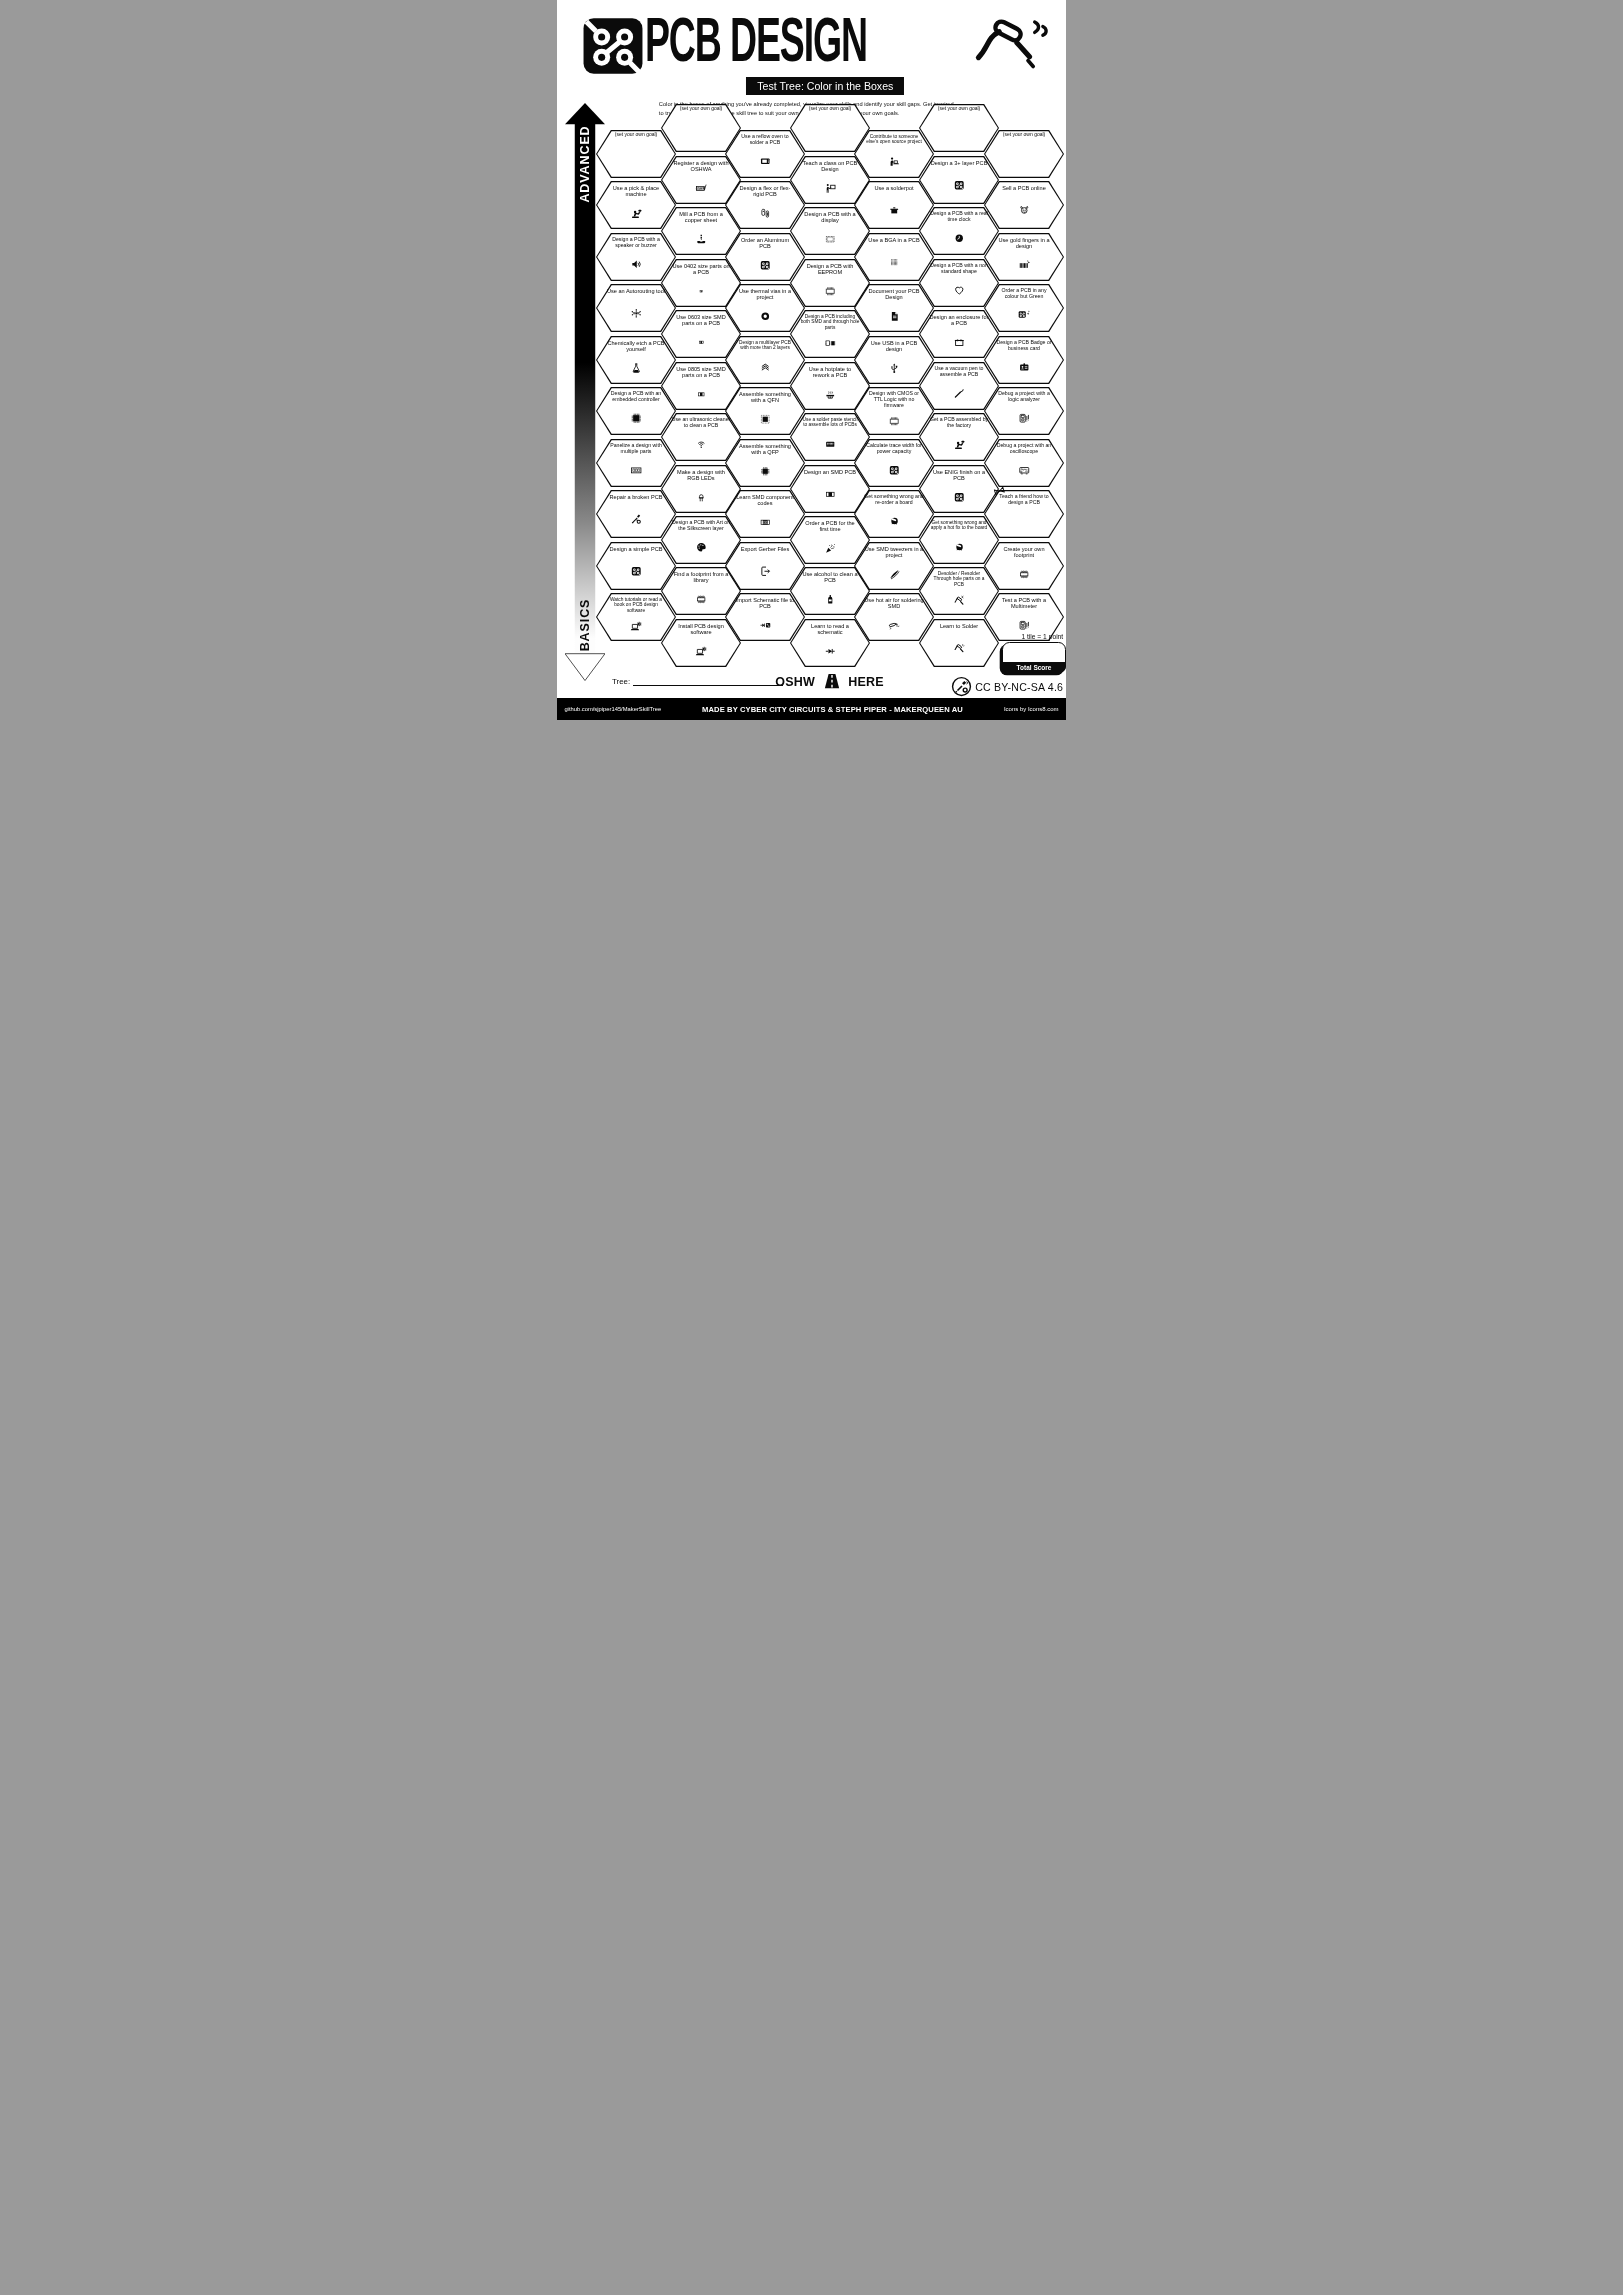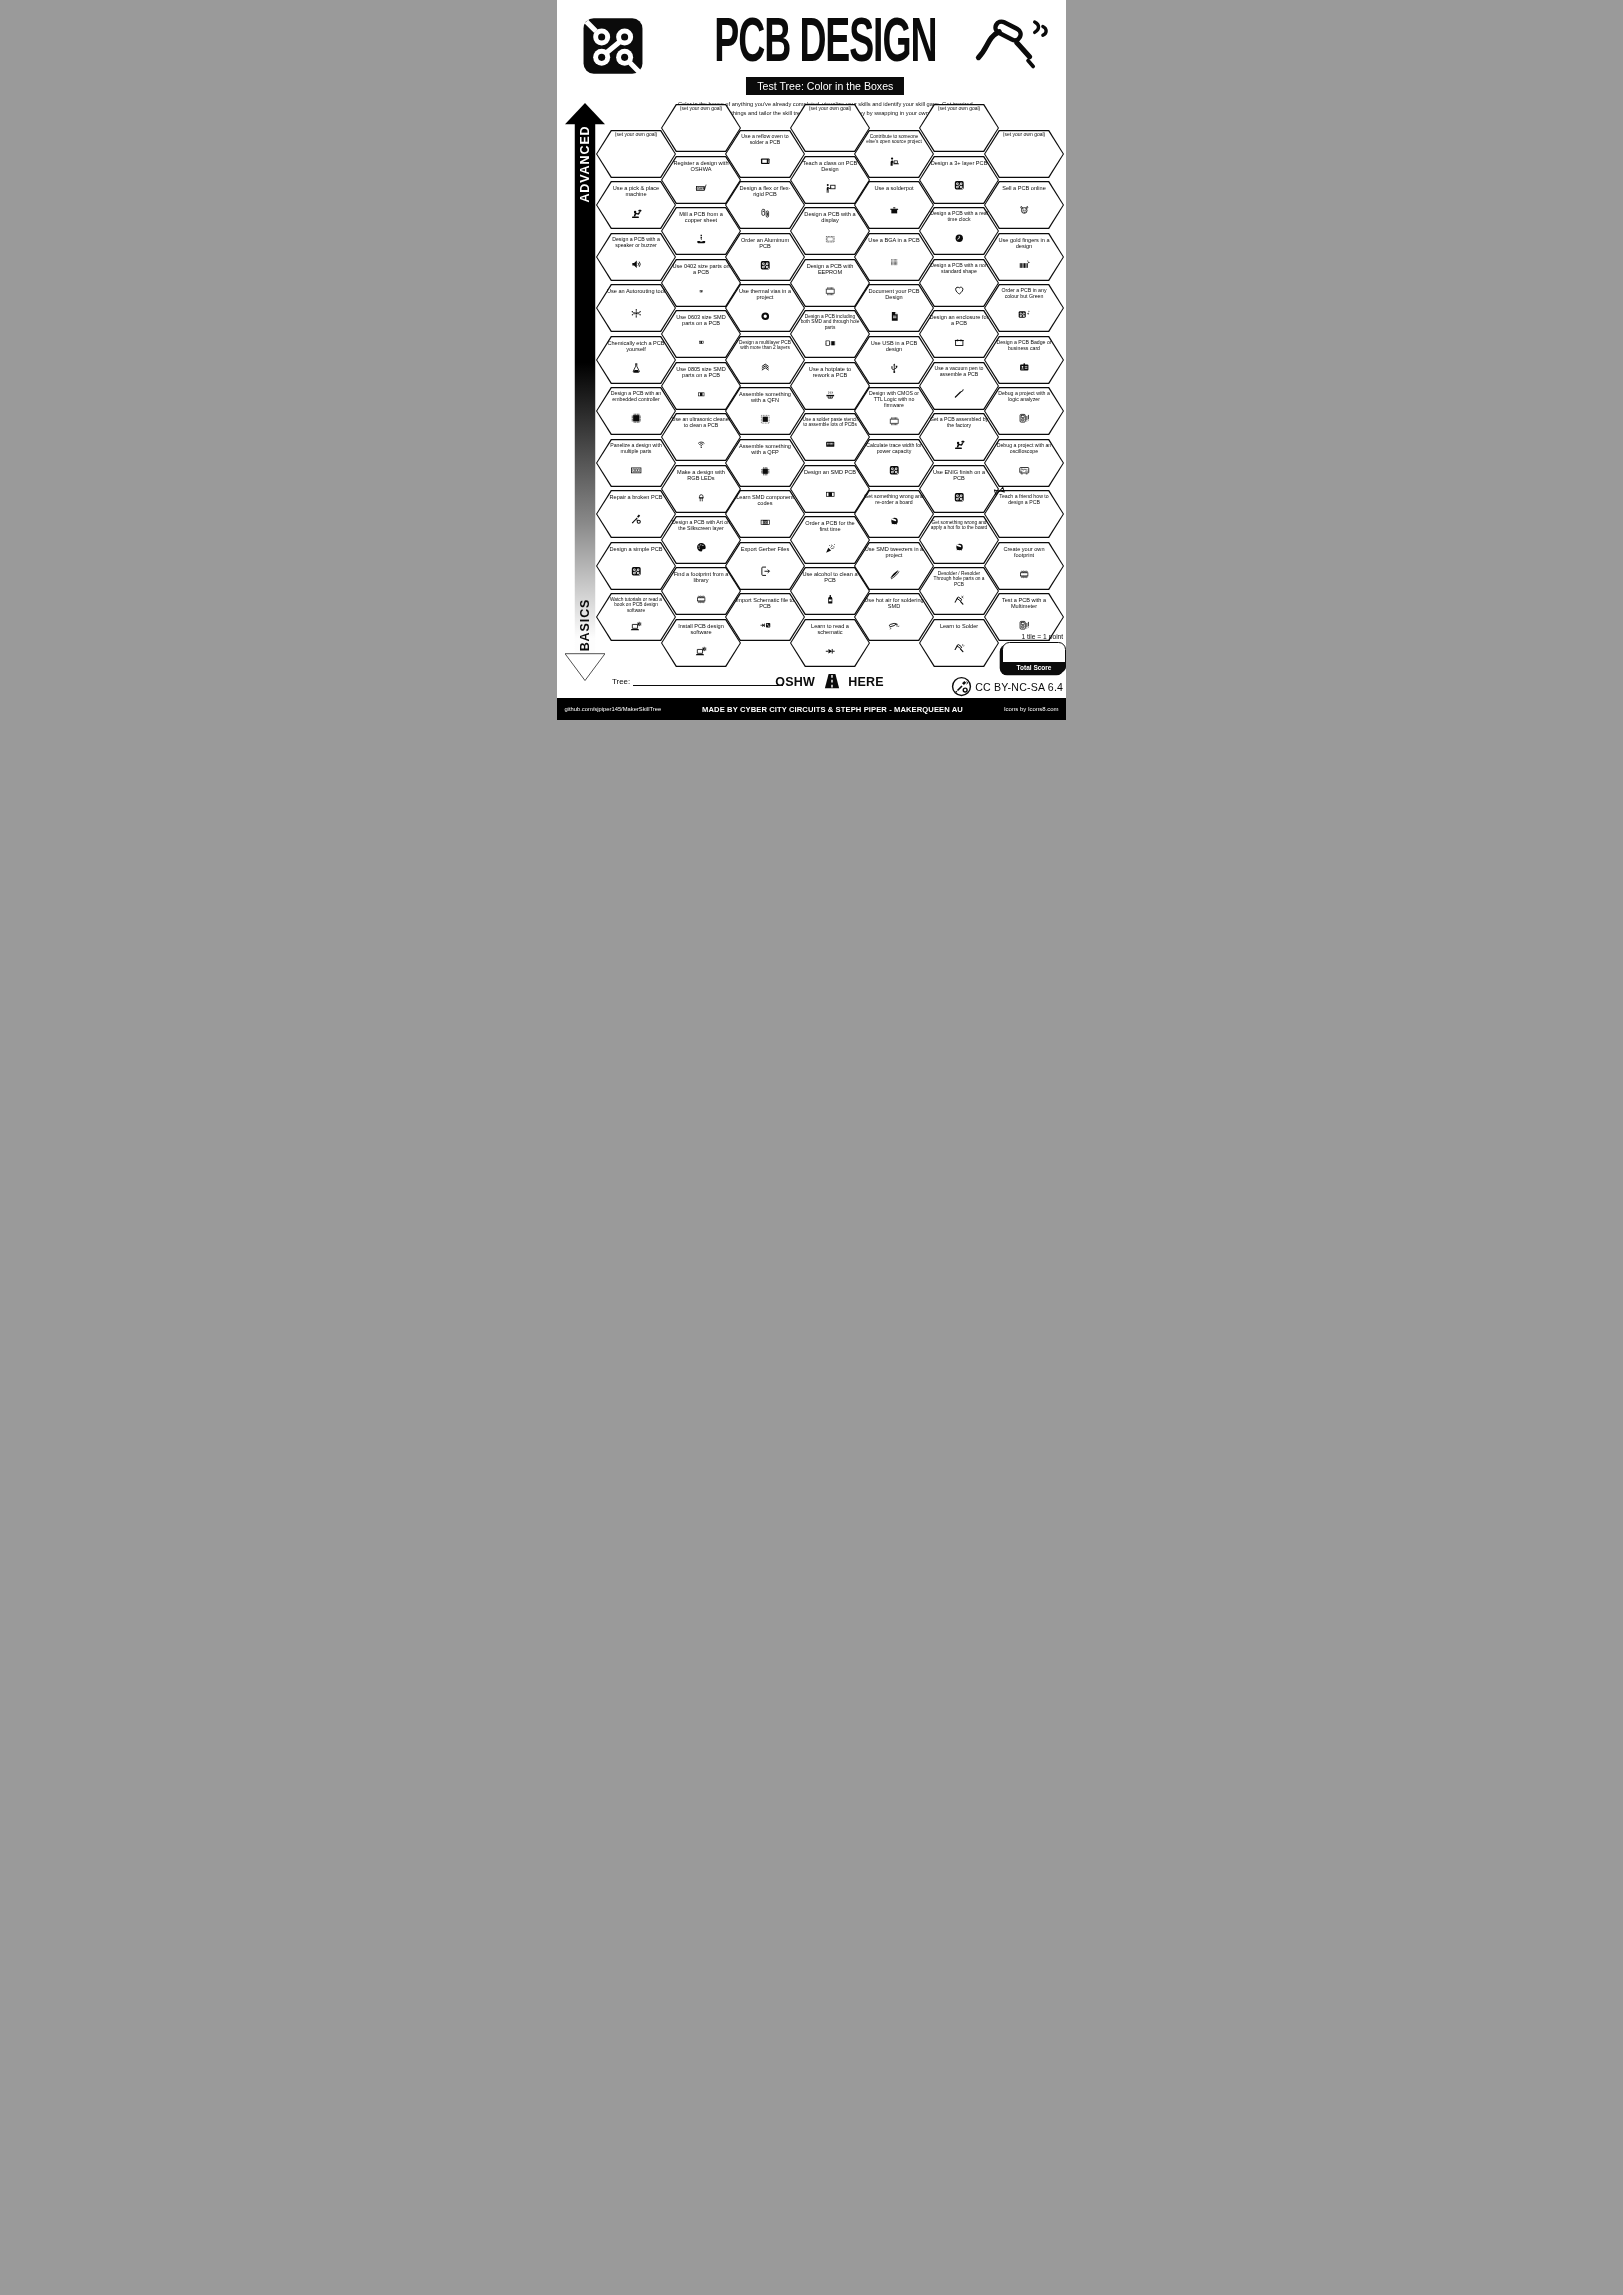--- a/index.html
+++ b/index.html
@@ -7,7 +7,7 @@
   .page{position:relative;width:509px;height:720px;margin:0 auto;background:#fff;
         font-family:"Liberation Sans",sans-serif;color:#0b0b0b;overflow:hidden;}
   
-  .header{position:absolute;left:37px;right:9.3px;top:0;height:125px;text-align:center;}
+  .header{position:absolute;left:37px;right:9.3px;top:0;height:125px;text-align:left;}
   .title{position:absolute;left:0;right:0;top:9.3px;margin:0;font-size:48px;line-height:1;
          font-weight:900;letter-spacing:-1.4px;transform:scale(0.78,1.3);transform-origin:center top;white-space:nowrap;}
   .subtitle-box{position:absolute;top:77px;left:50%;transform:translateX(-50%);

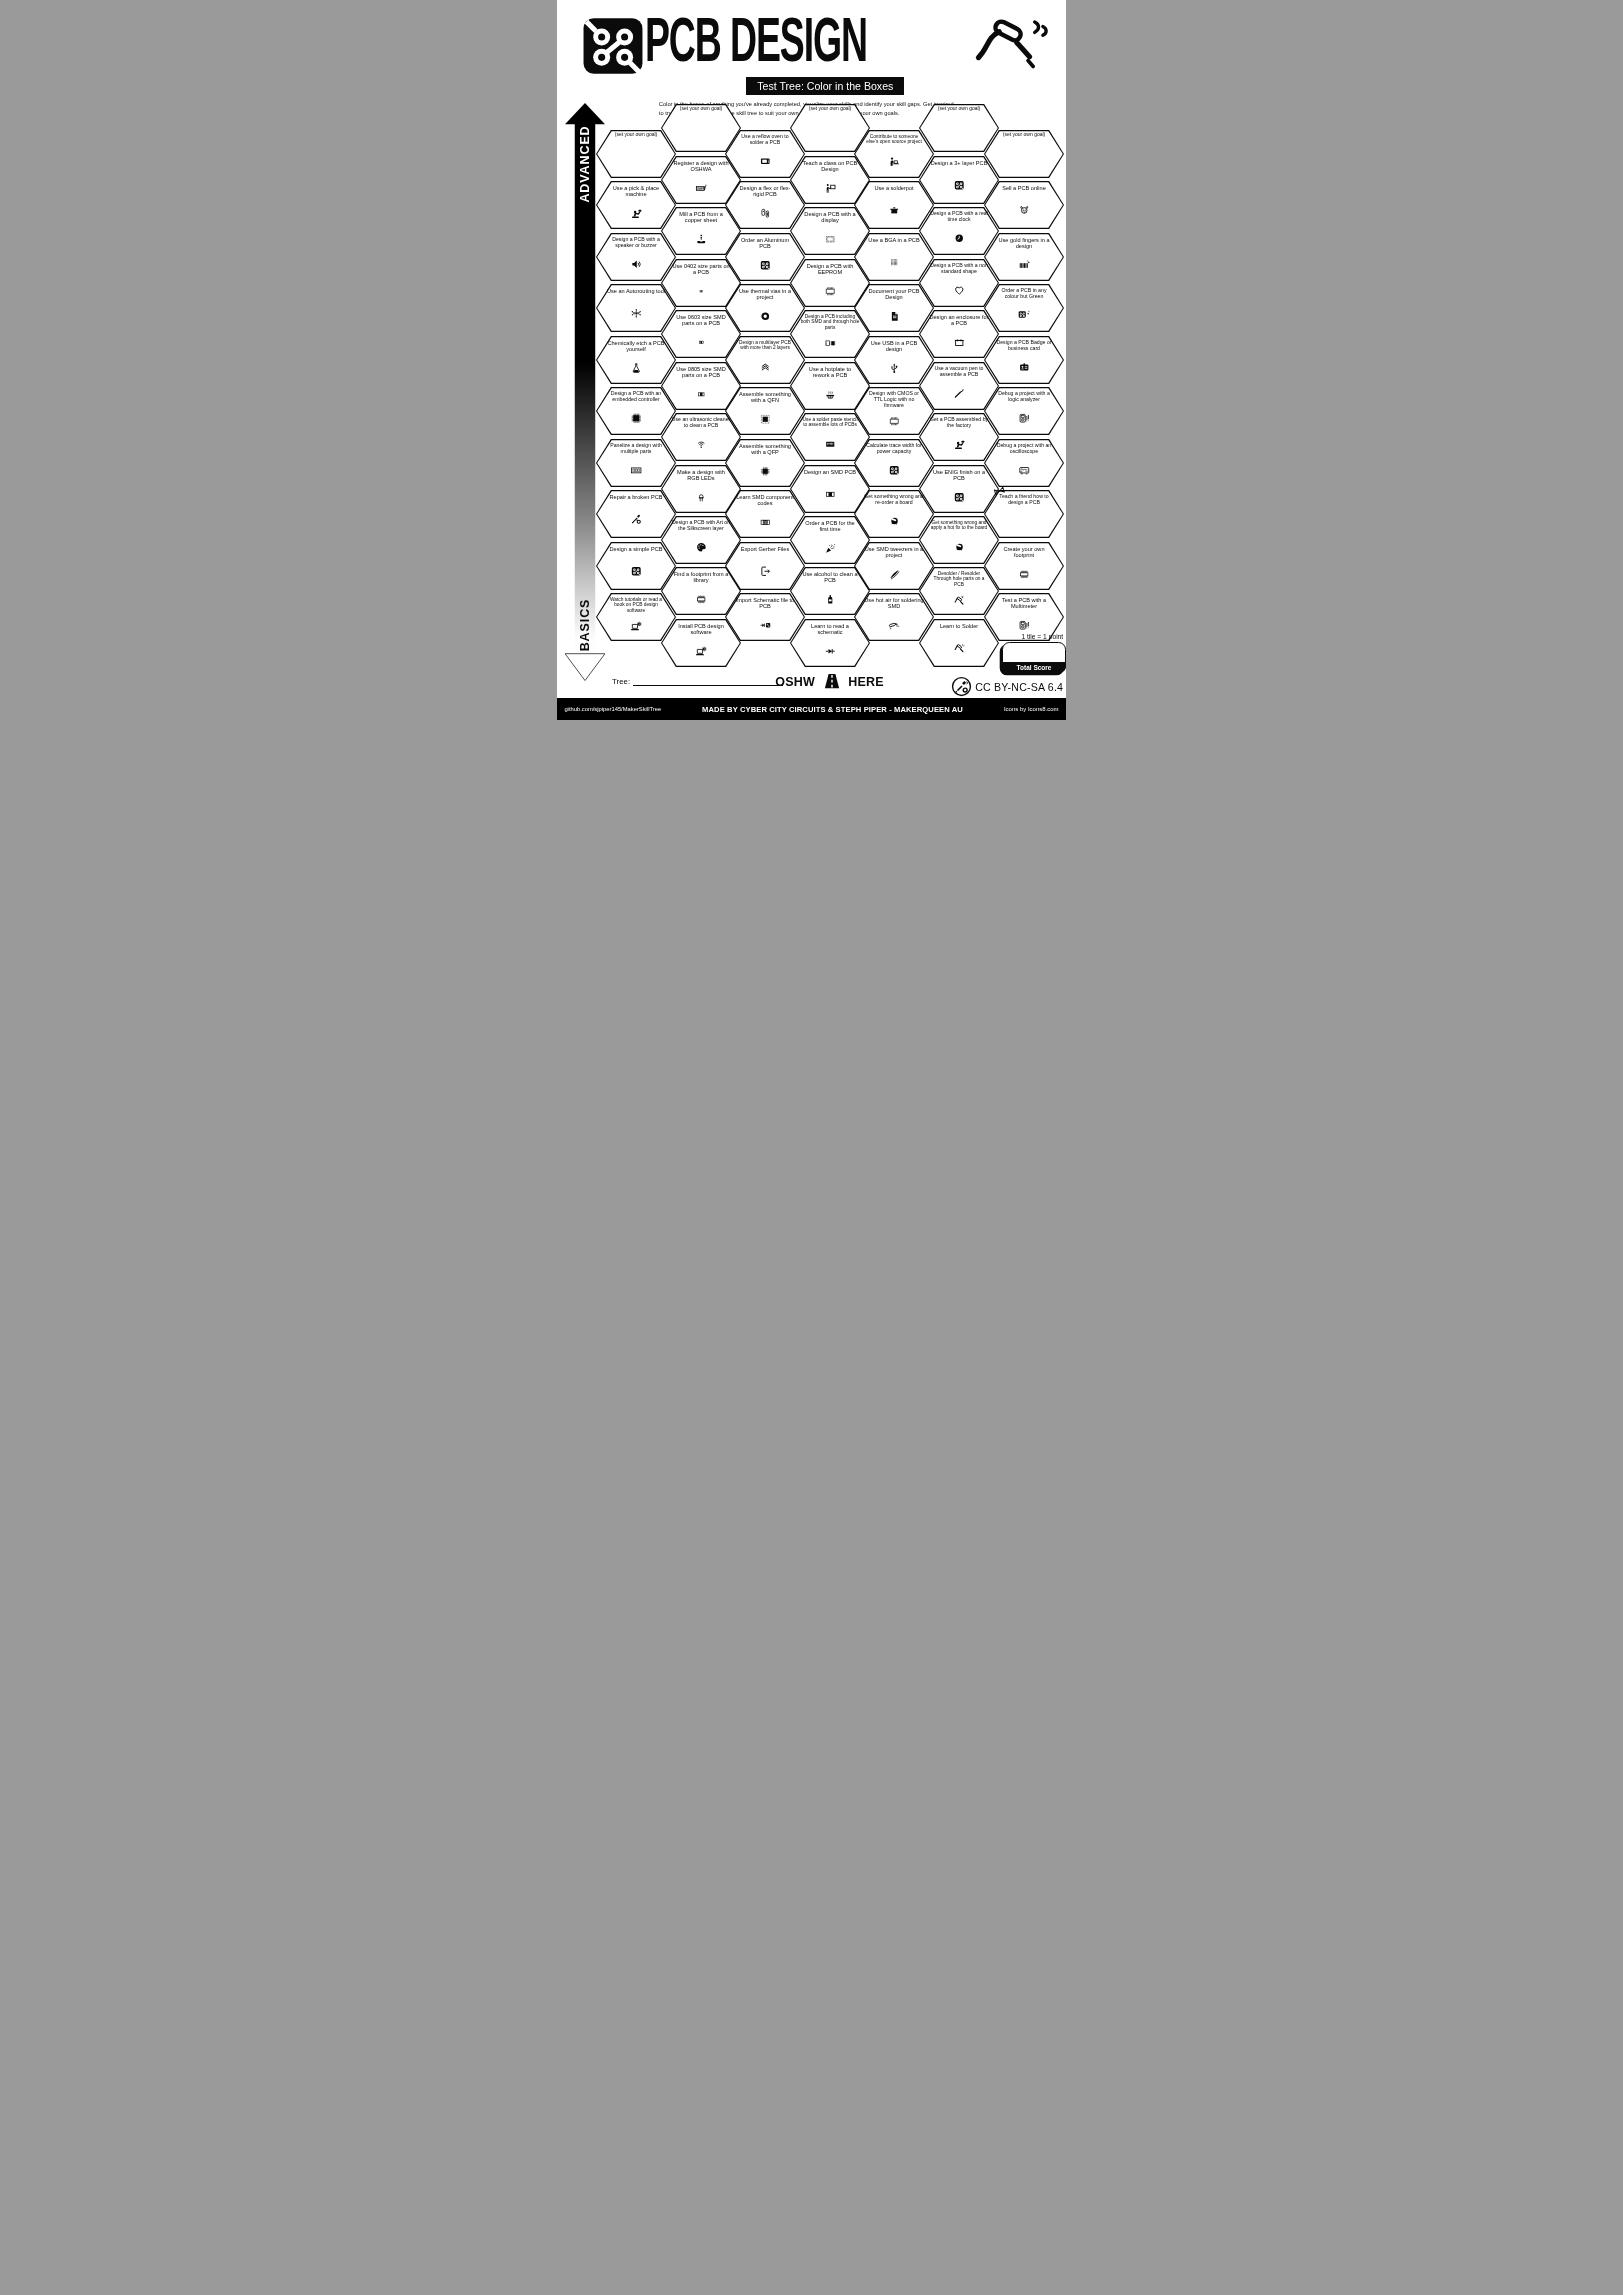--- a/index.html
+++ b/index.html
@@ -1336,7 +1336,7 @@
           <path d="M6.6 17.4l-1 1" stroke="#0b0b0b" stroke-width="1.8"></path>
           <path d="M17.8 6.2l.5 1.2 1.2.5-1.2.5-.5 1.2" fill="none" stroke="#0b0b0b" stroke-width="0.8"></path>
         </svg></span>
-    <span class="license-text">CC BY-NC-SA 6.4</span>
+    <span class="license-text">CC BY-NC-SA 4.6</span>
   </div>
 
   <div class="footer">

